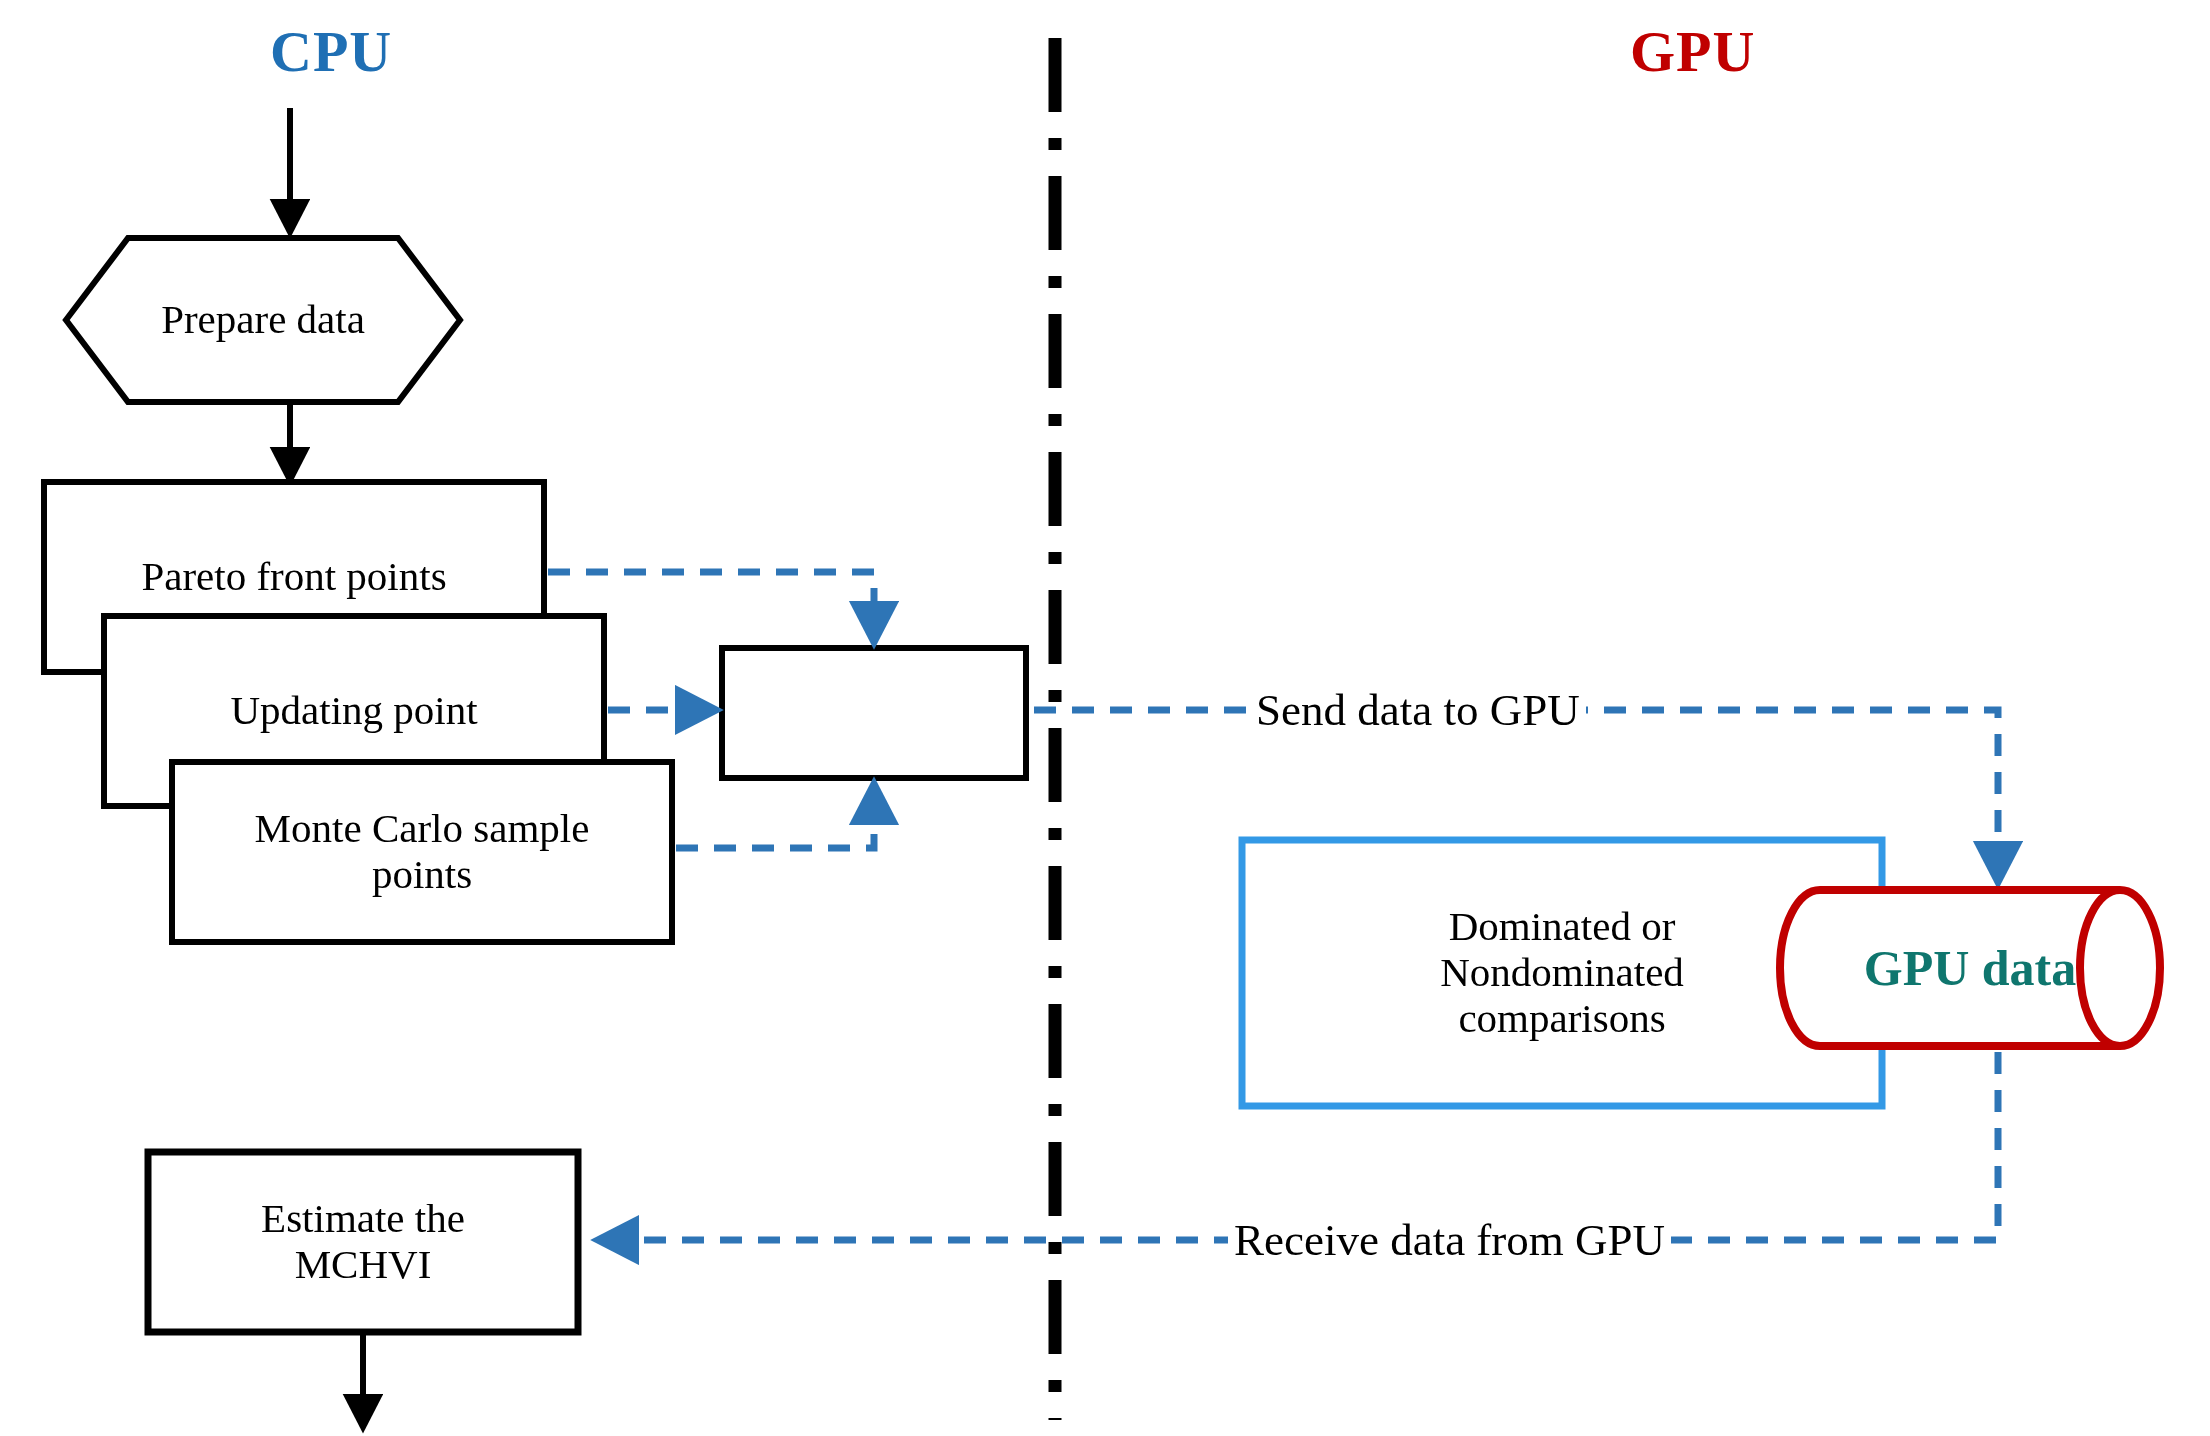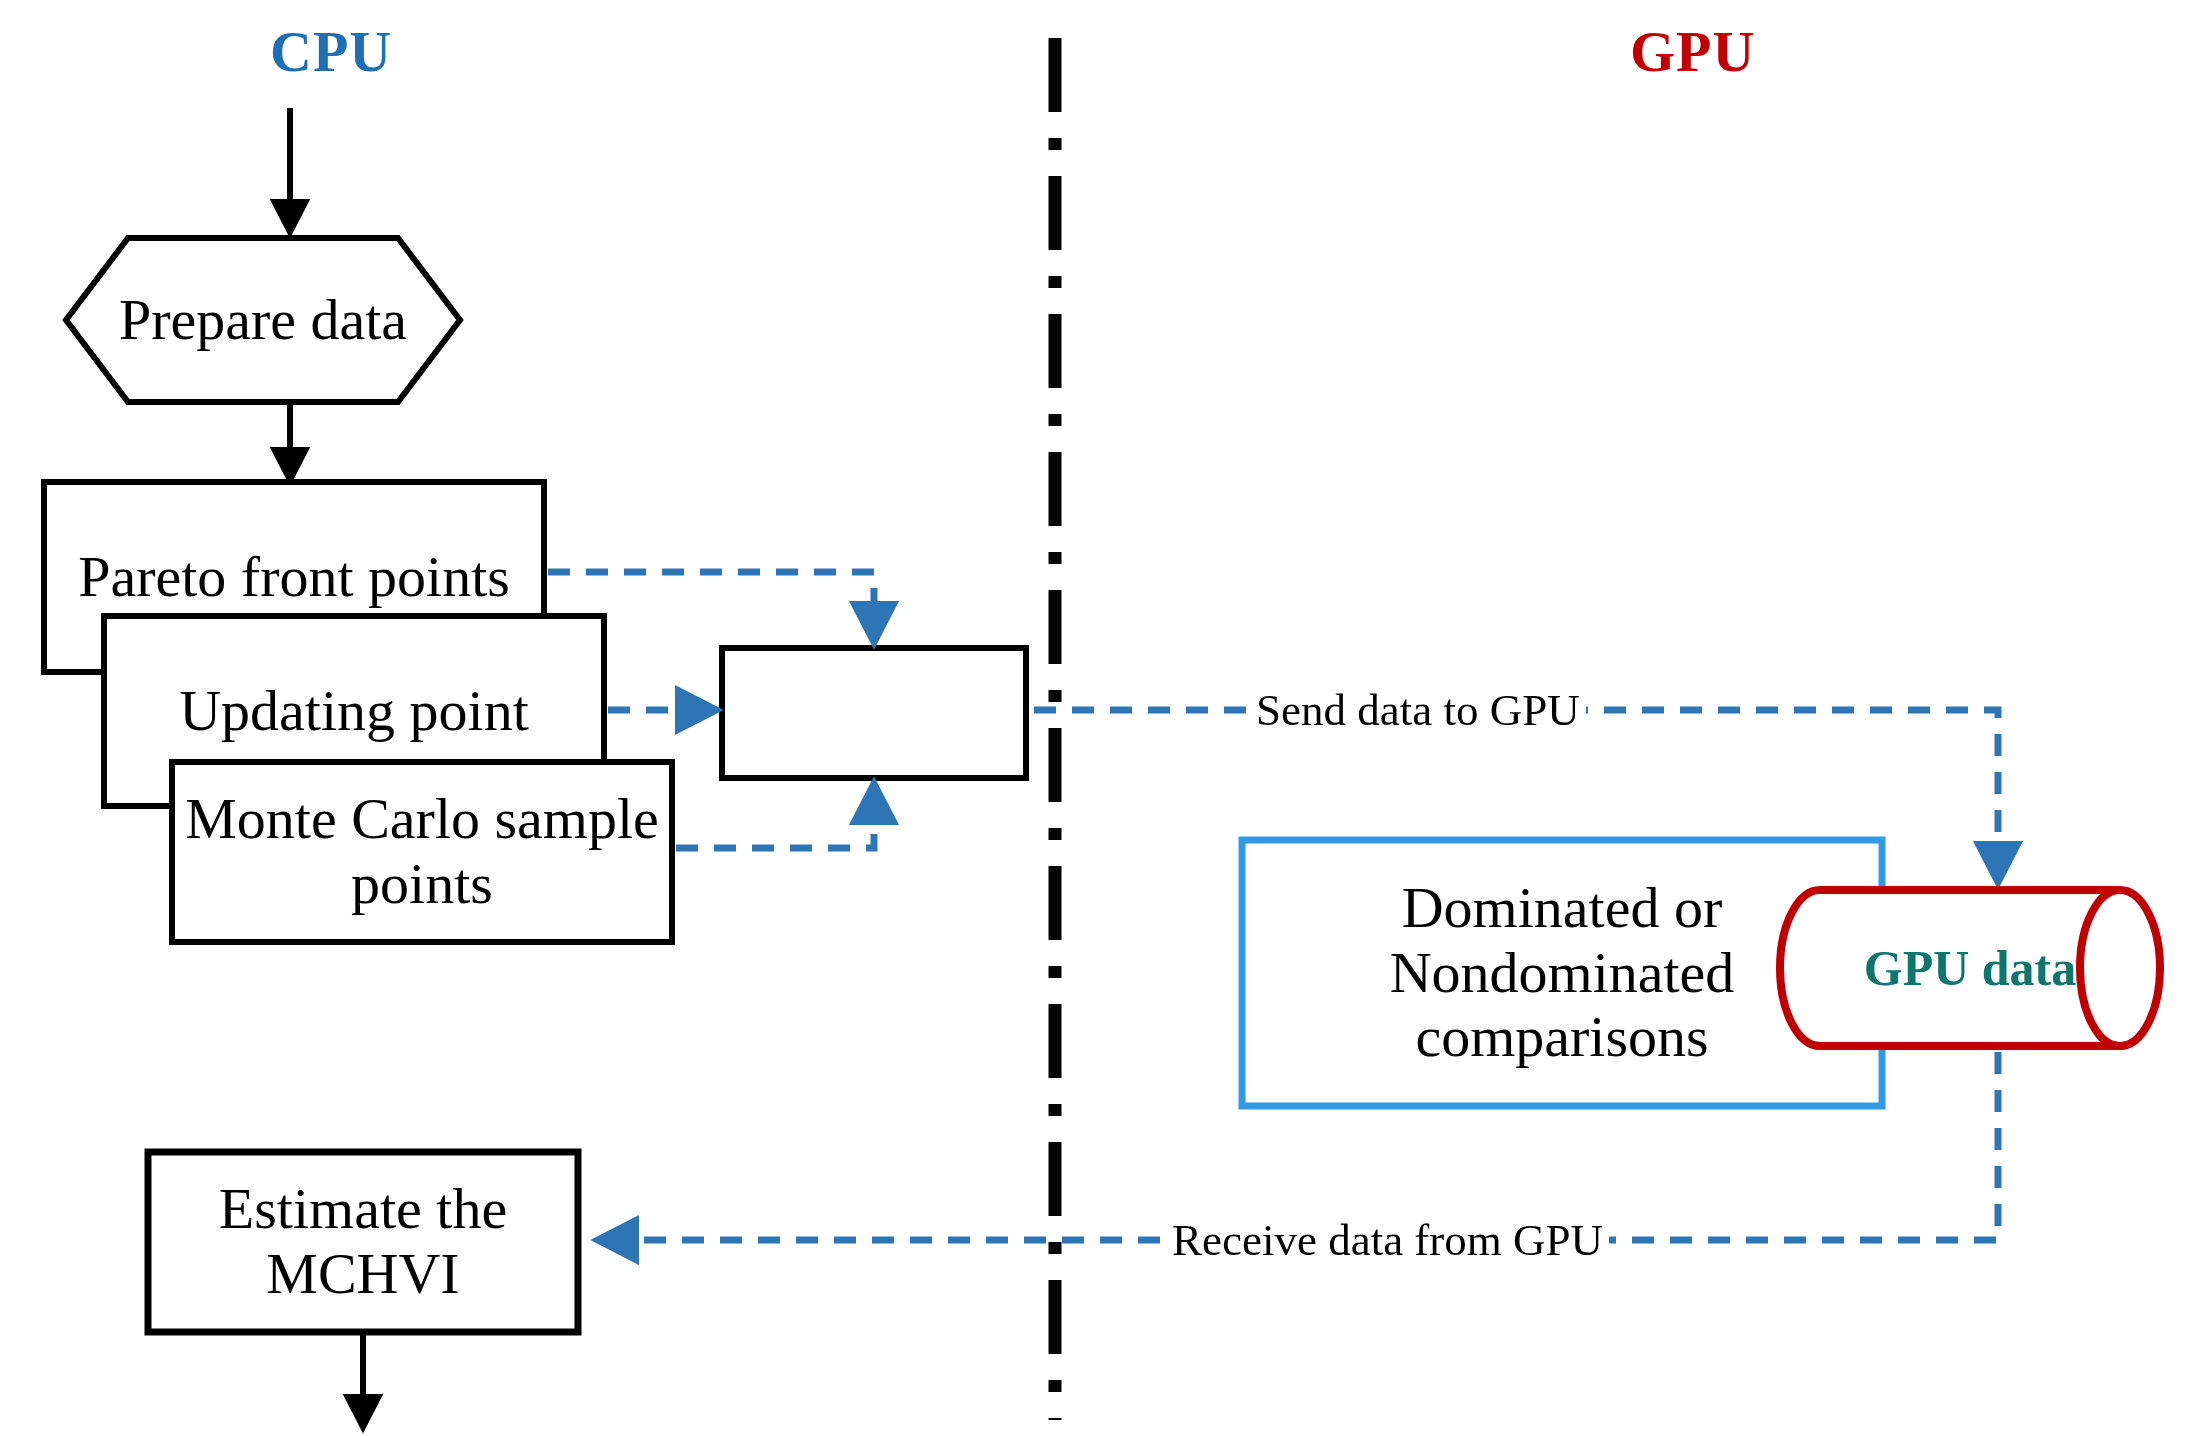--- a/index.html
+++ b/index.html
@@ -34,7 +34,7 @@
   .node-label {
     position: absolute;
     font-family: "Liberation Serif", "DejaVu Serif", serif;
-    font-size: 58px;
+    font-size: 41px;
     color: #000000;
     text-align: center;
     line-height: 1.12;

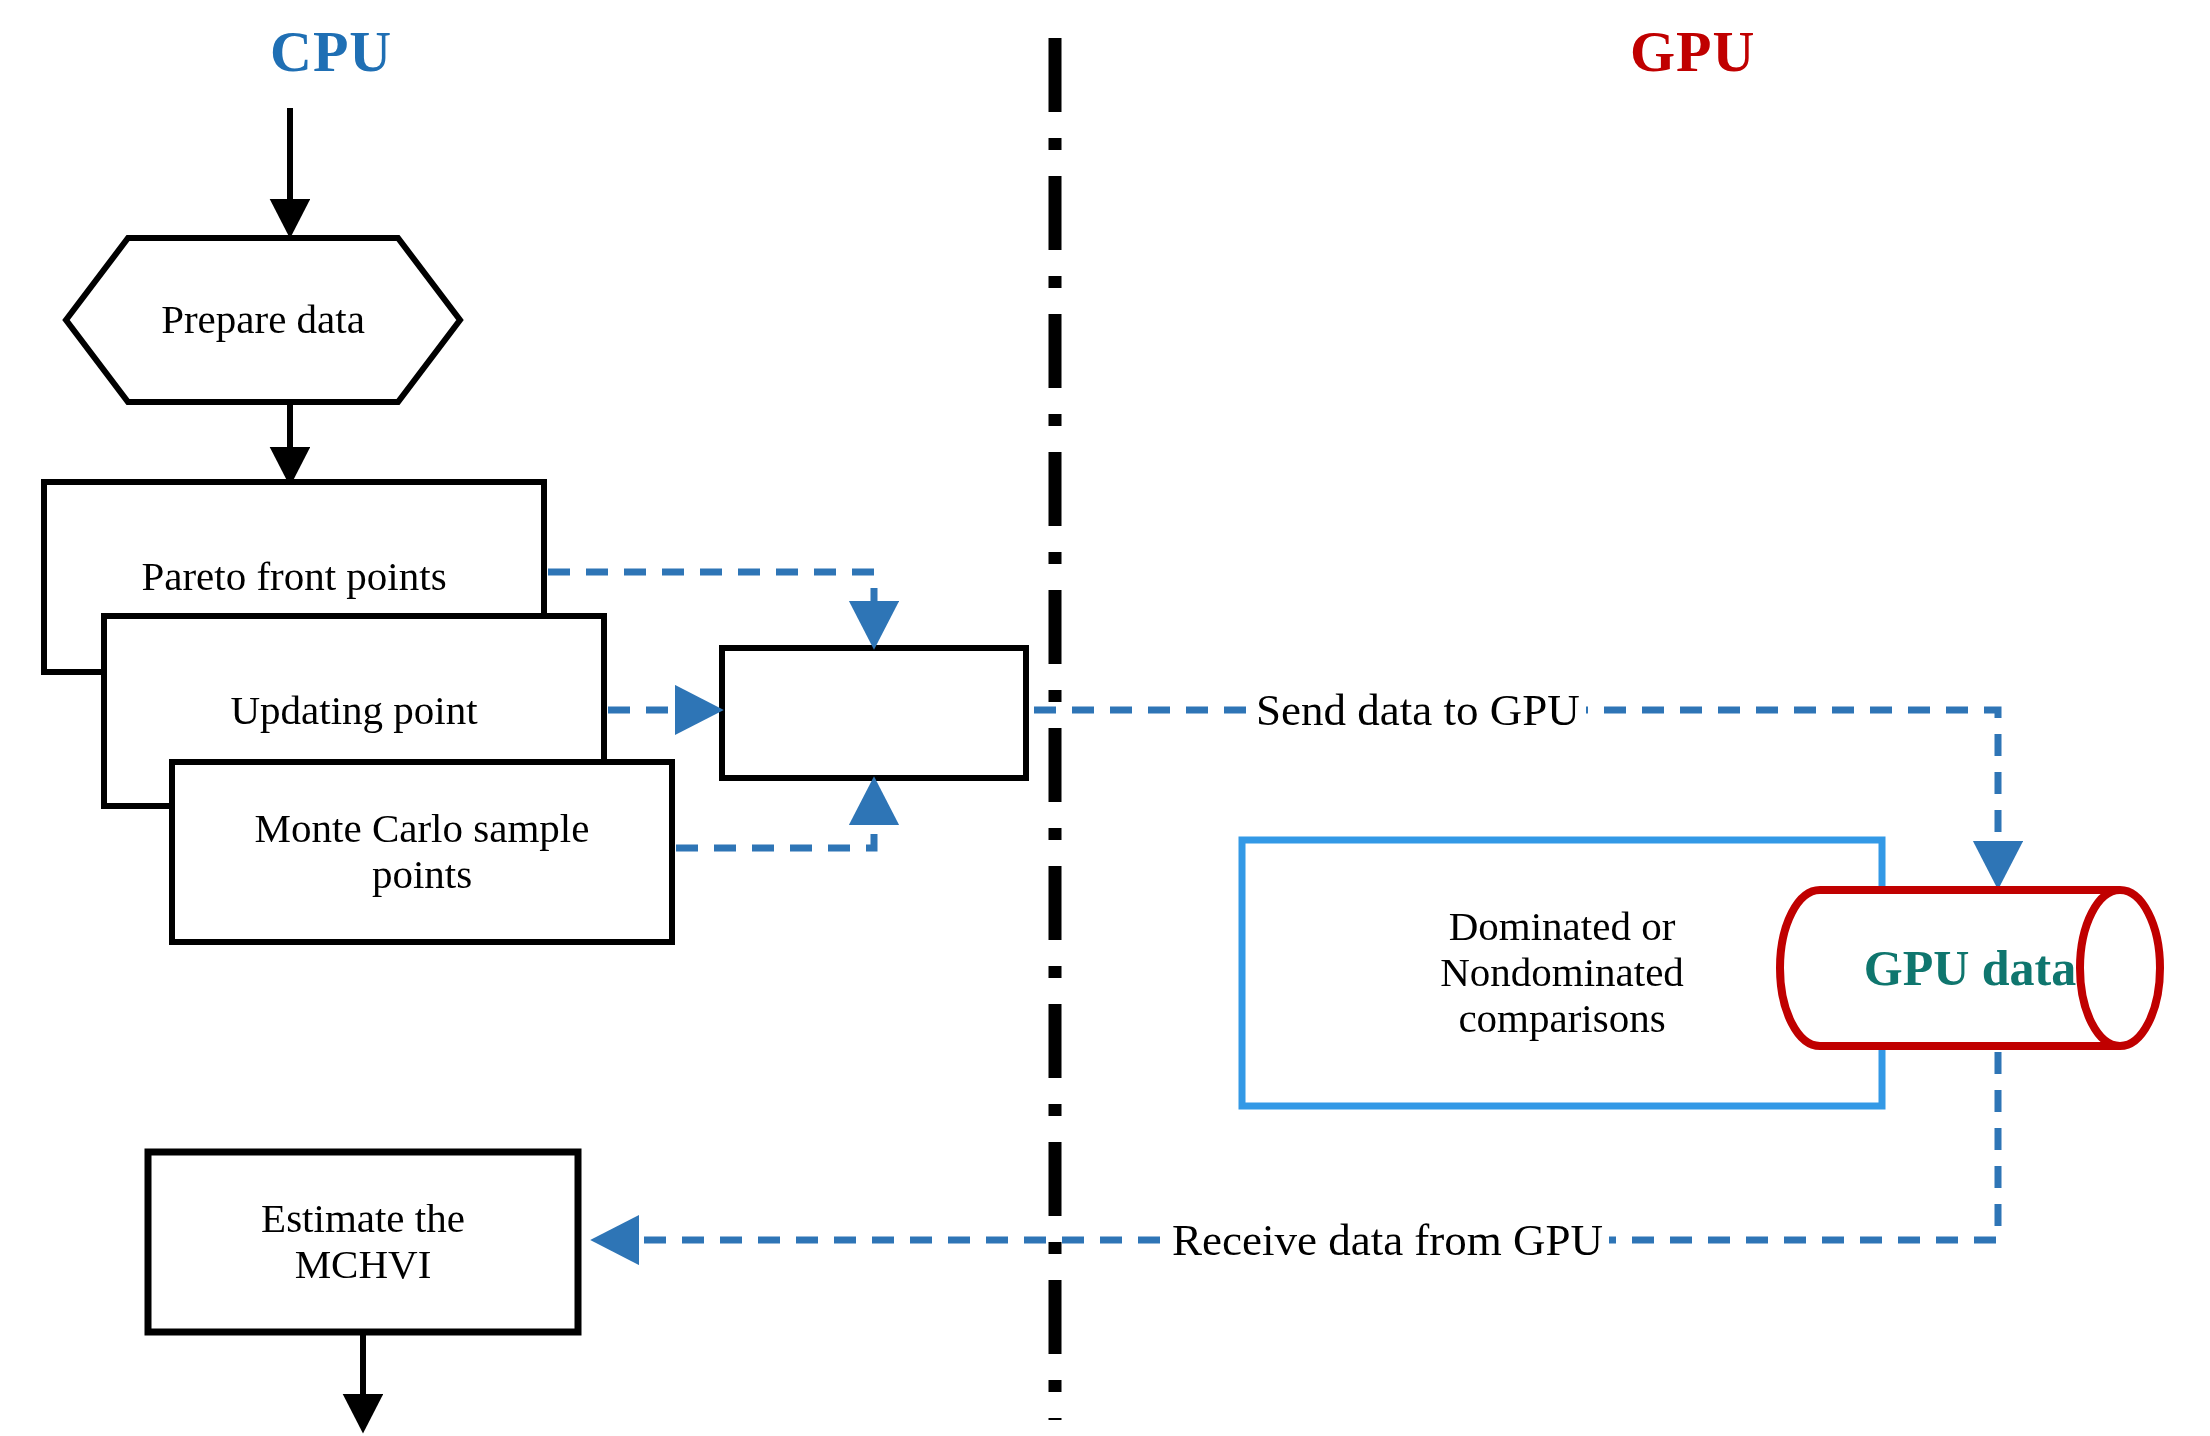--- a/index.html
+++ b/index.html
@@ -138,7 +138,7 @@
 
   <div class="edge-label" style="left:1250px; top:688px;">Send data to GPU</div>
 
-  <div class="edge-label" style="left:1166px; top:1218px;">Receive data from GPU</div>
+  <div class="edge-label" style="left:1228px; top:1218px;">Receive data from GPU</div>
 
 </div>
 

